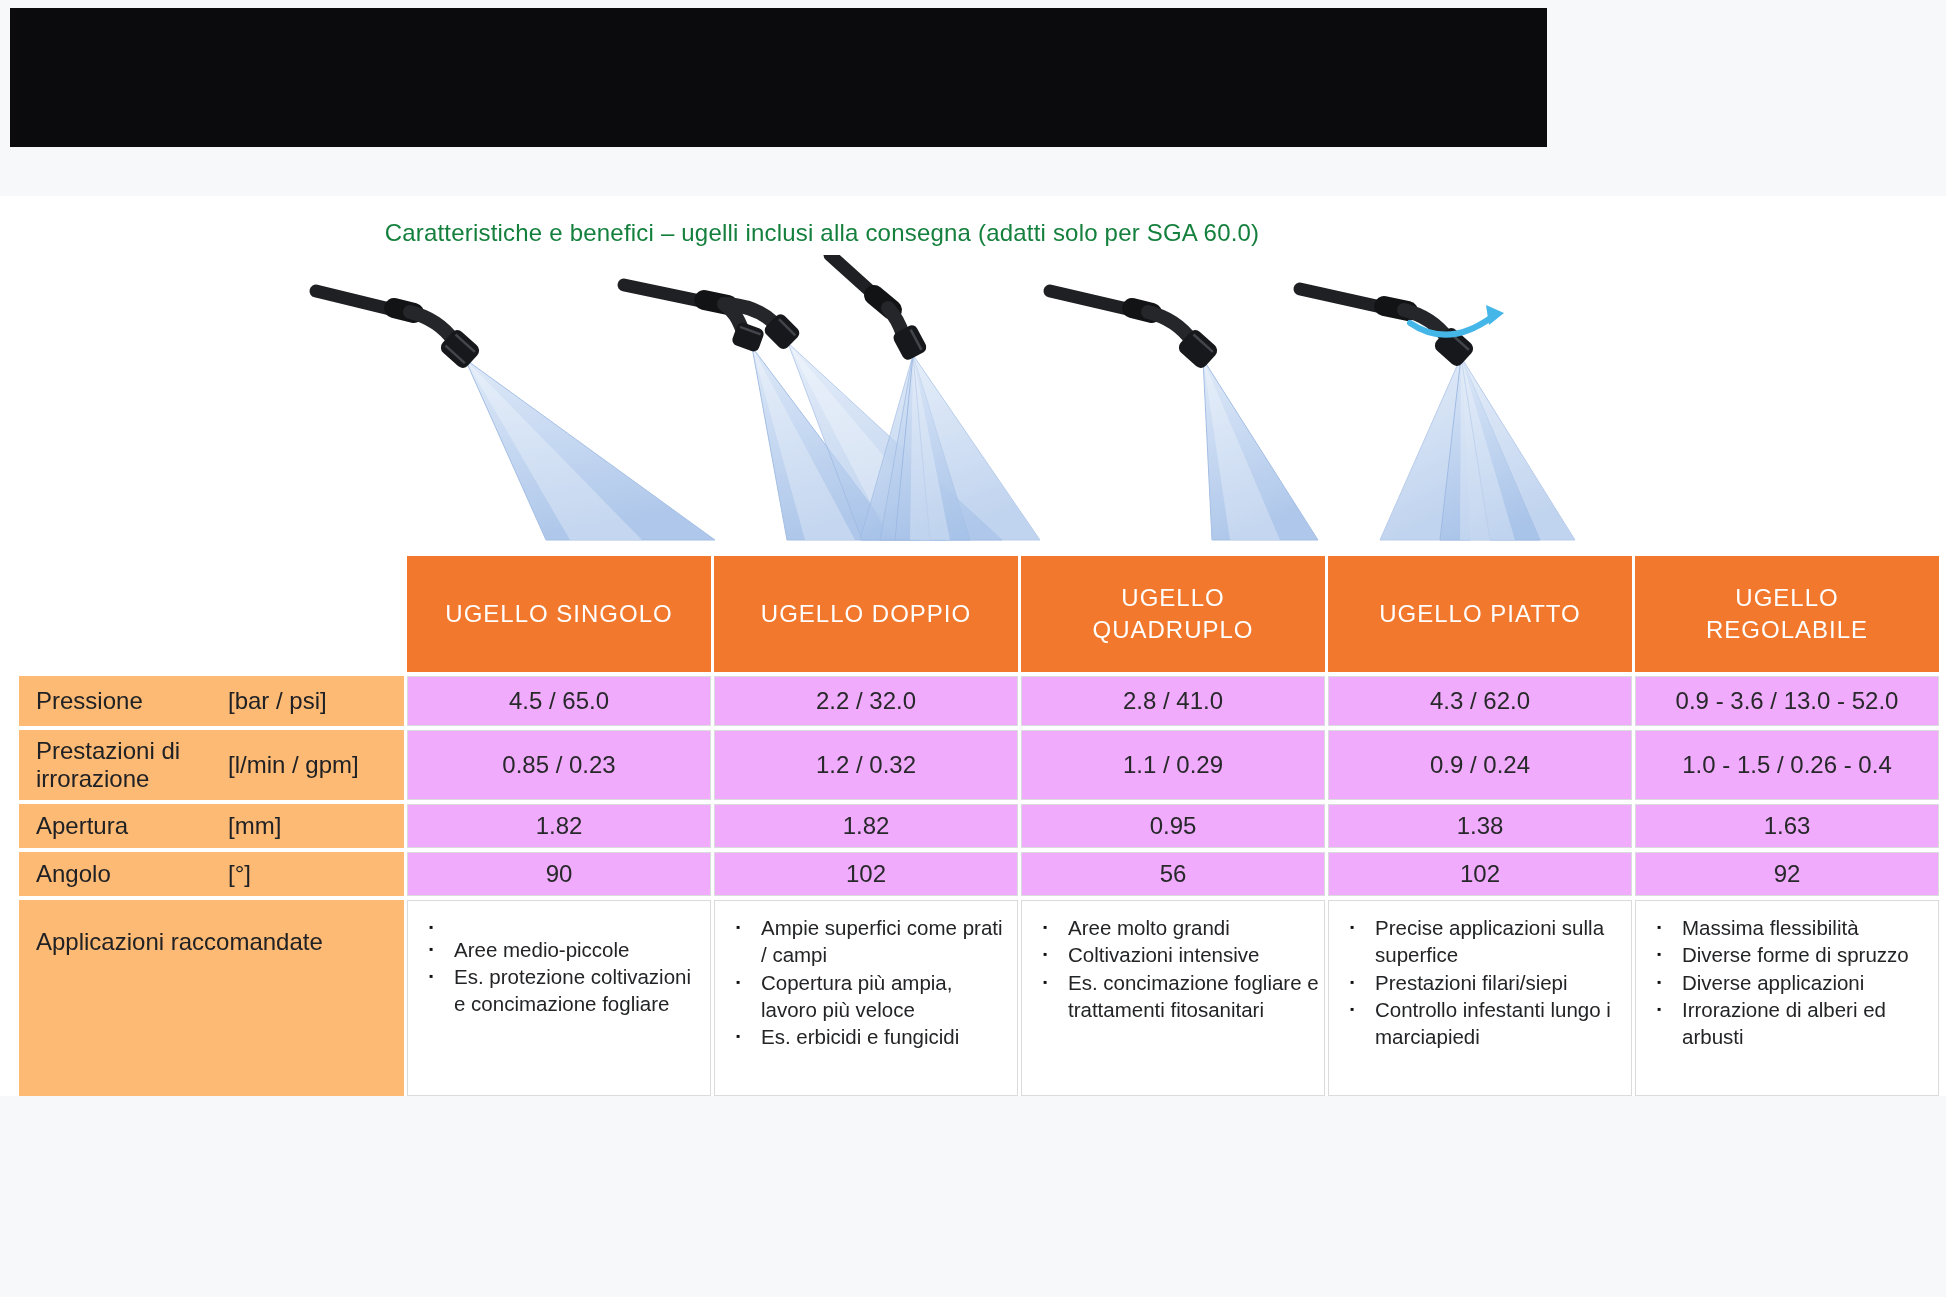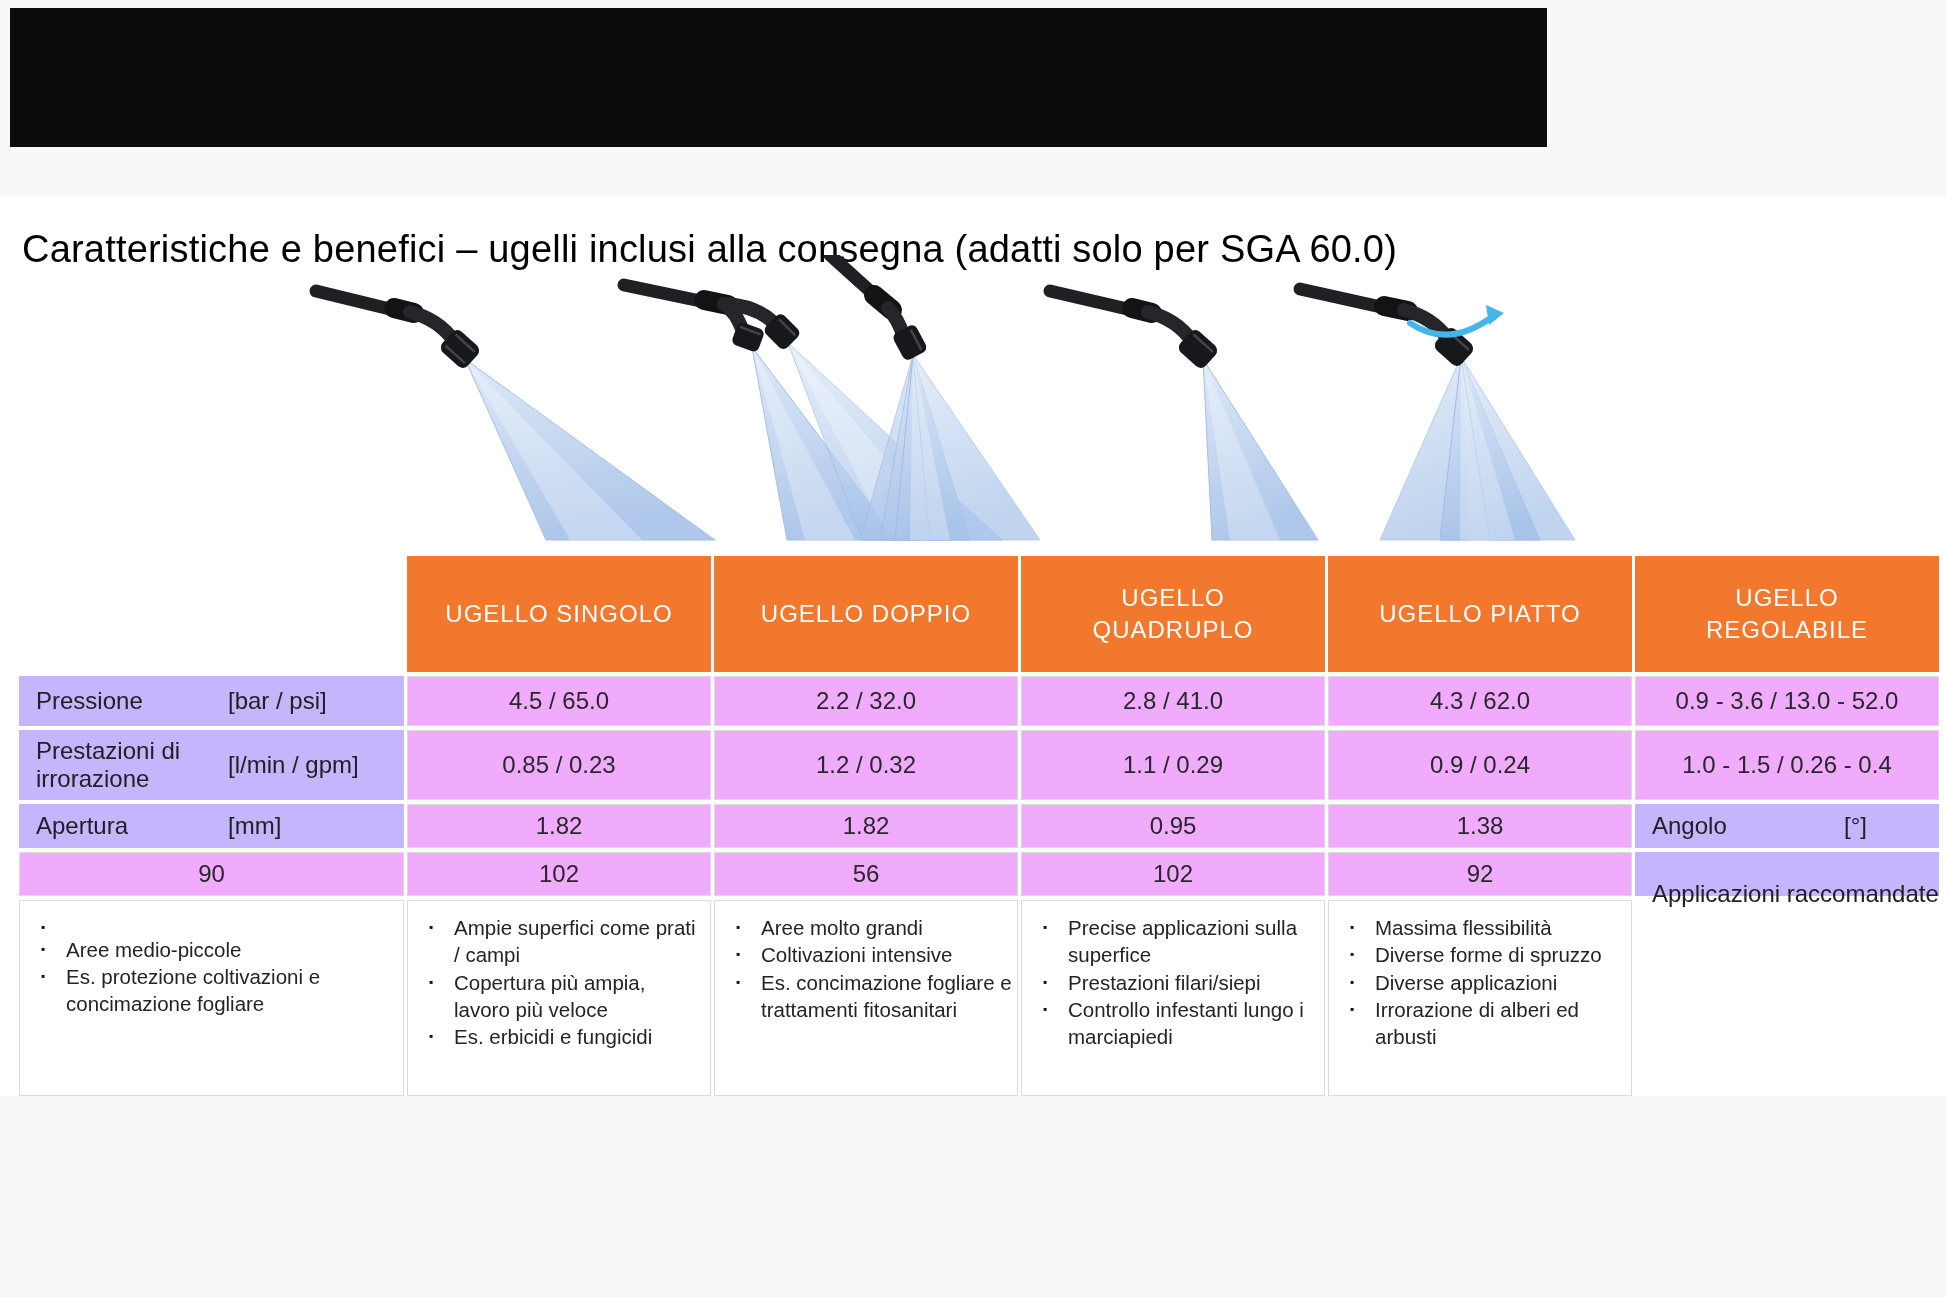--- a/index.html
+++ b/index.html
@@ -15,7 +15,7 @@
 
   .page-title {
     position:absolute; left:22px; top:203px; width:1600px;
-    font-size:38px; font-weight:400; color:#000000; letter-spacing:0.2px;
+    font-size:24px; font-weight:400; color:#15803d; letter-spacing:0.2px;text-align:center;
   }
 
   .nozzle { position:absolute; top:255px; width:430px; height:292px; pointer-events:none; }

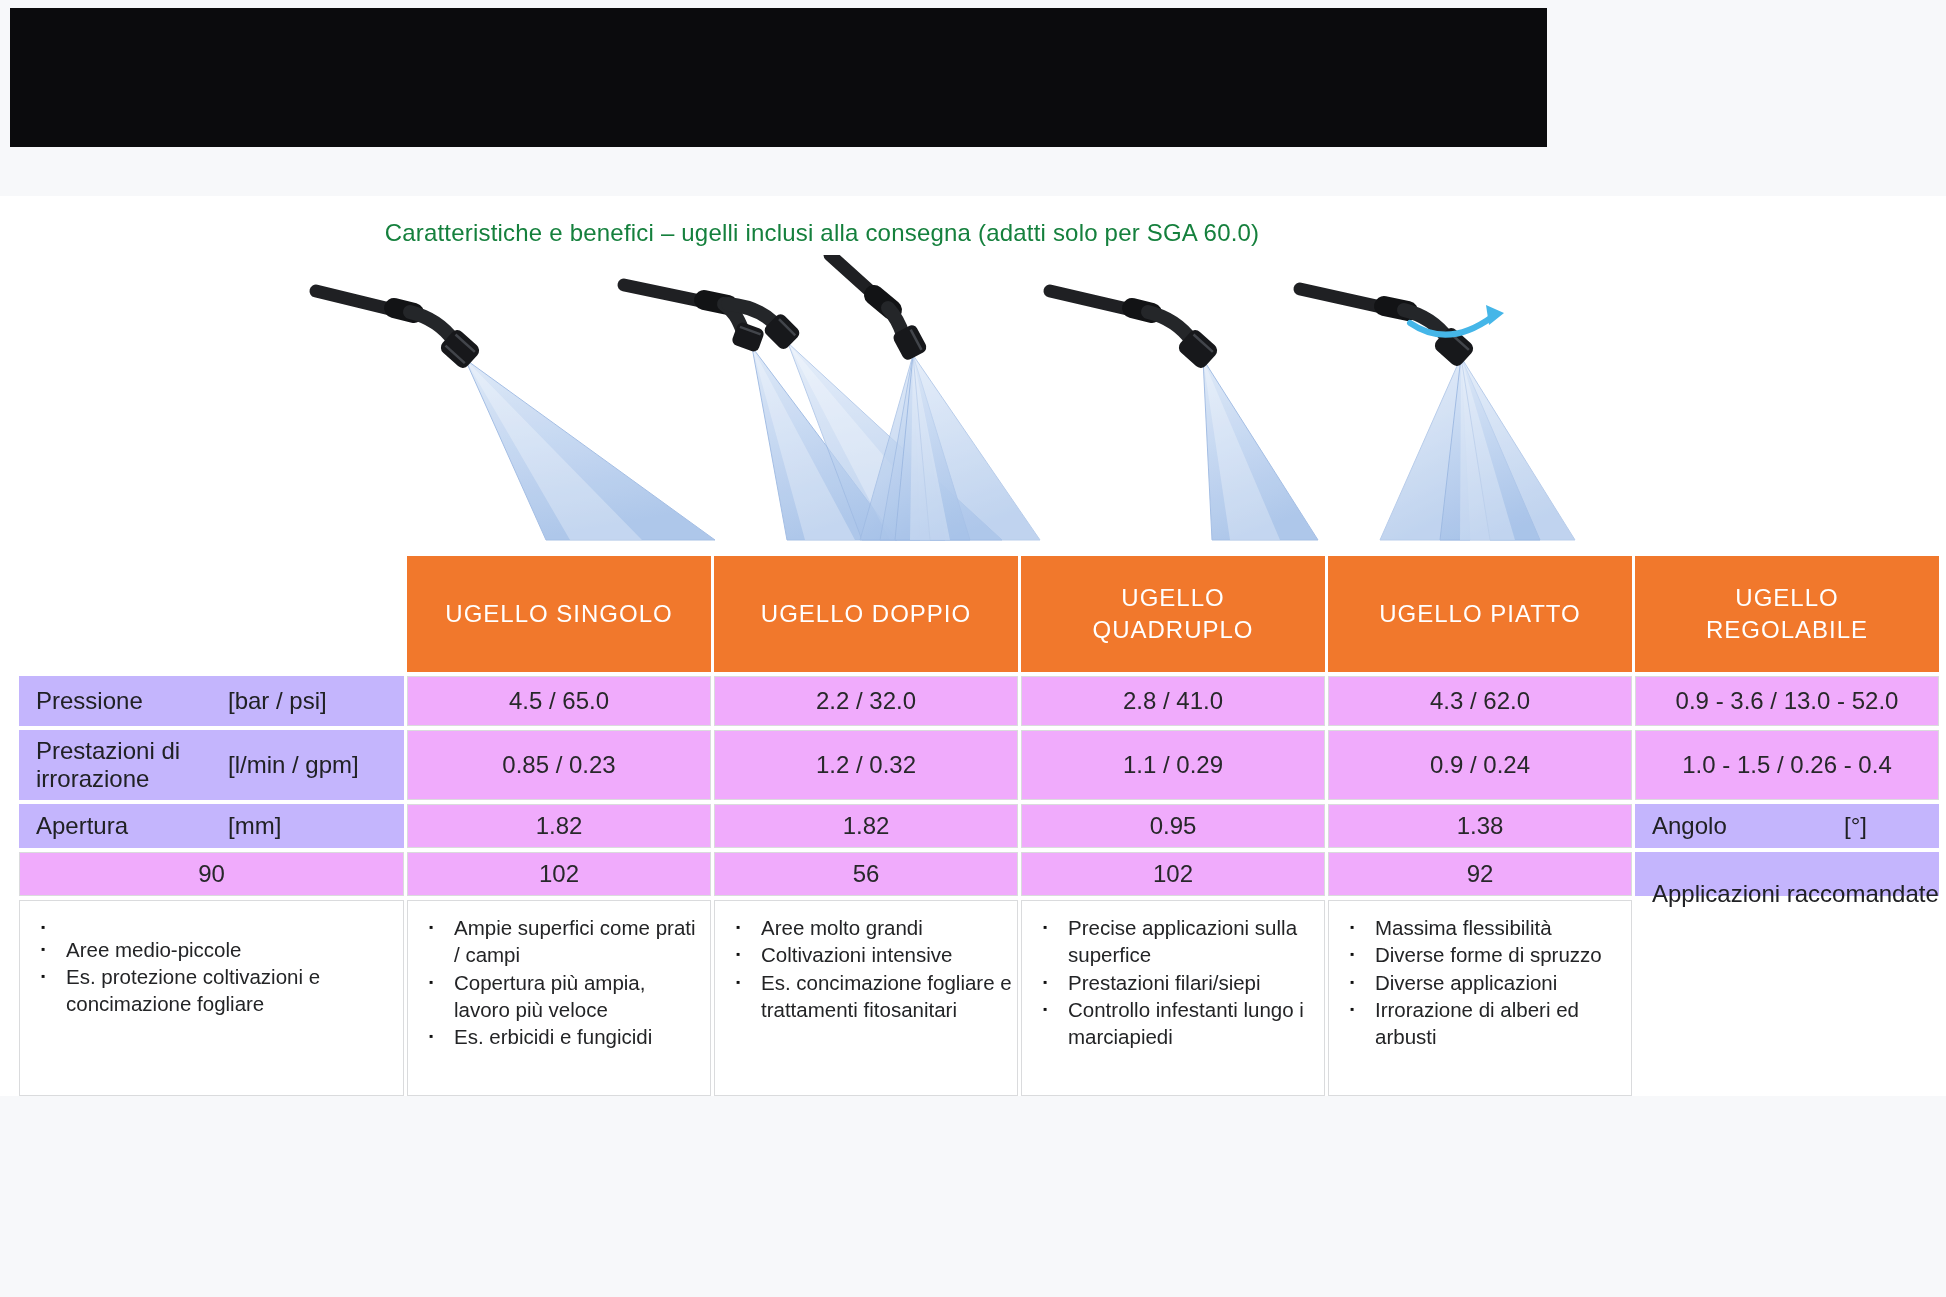--- a/index.html
+++ b/index.html
@@ -46,7 +46,7 @@
   }
   .hd.narrow .t { max-width:190px; }
   .lab {
-    background:#c4b5fd; display:flex; align-items:center;
+    background:#fdba74; display:flex; align-items:center;
     font-size:24px; color:#202124;
   }
   .lab .nm { width:192px; margin-left:17px; line-height:1.18; }

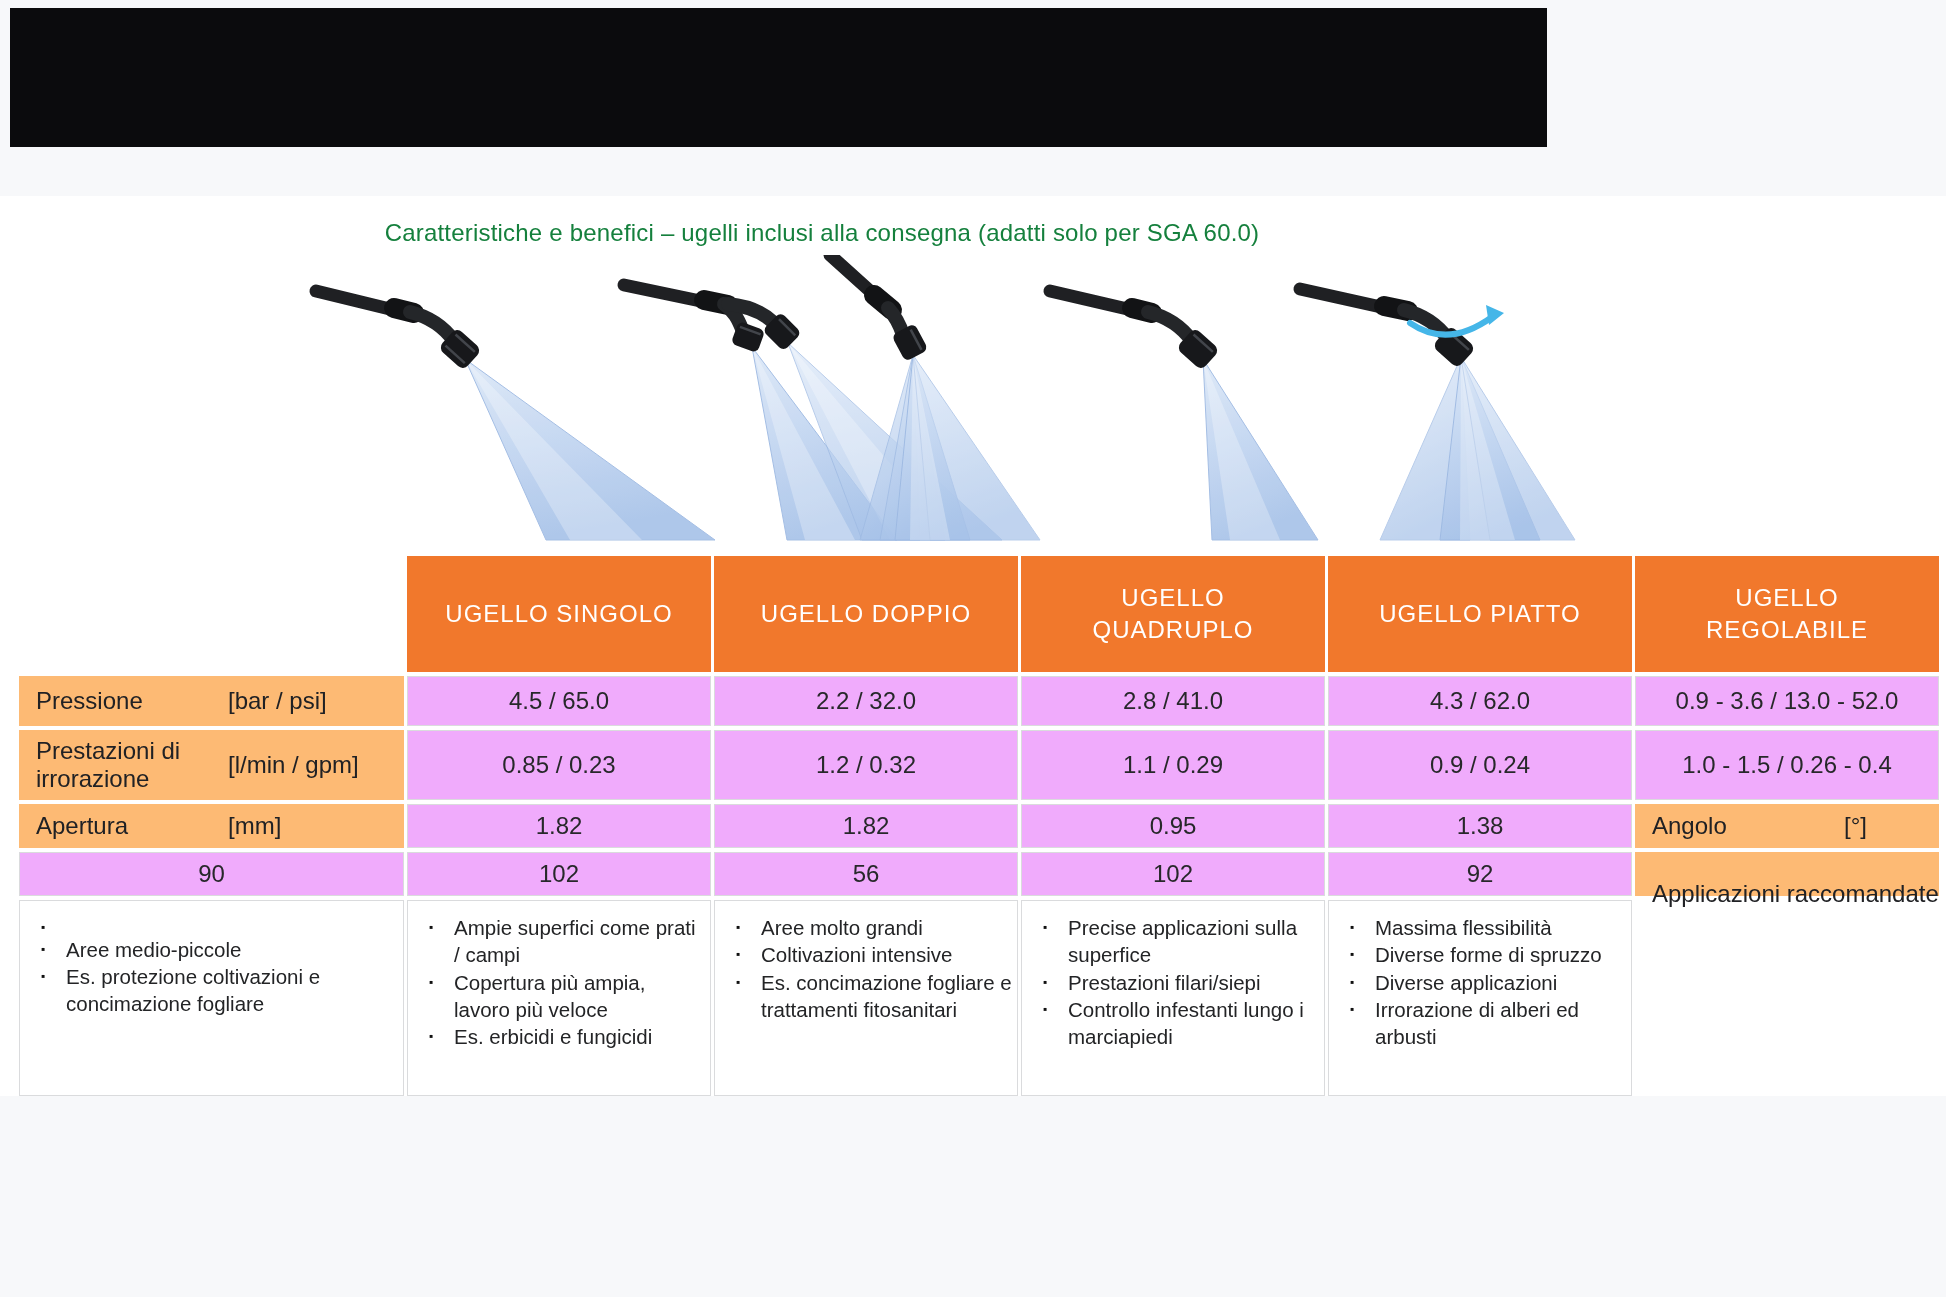--- a/index.html
+++ b/index.html
@@ -203,6 +203,7 @@
   <div class="val">1.82</div>
   <div class="val">0.95</div>
   <div class="val">1.38</div>
+  <div class="val">1.63</div>
 
   <div class="lab">
     <span class="nm">Angolo</span>

